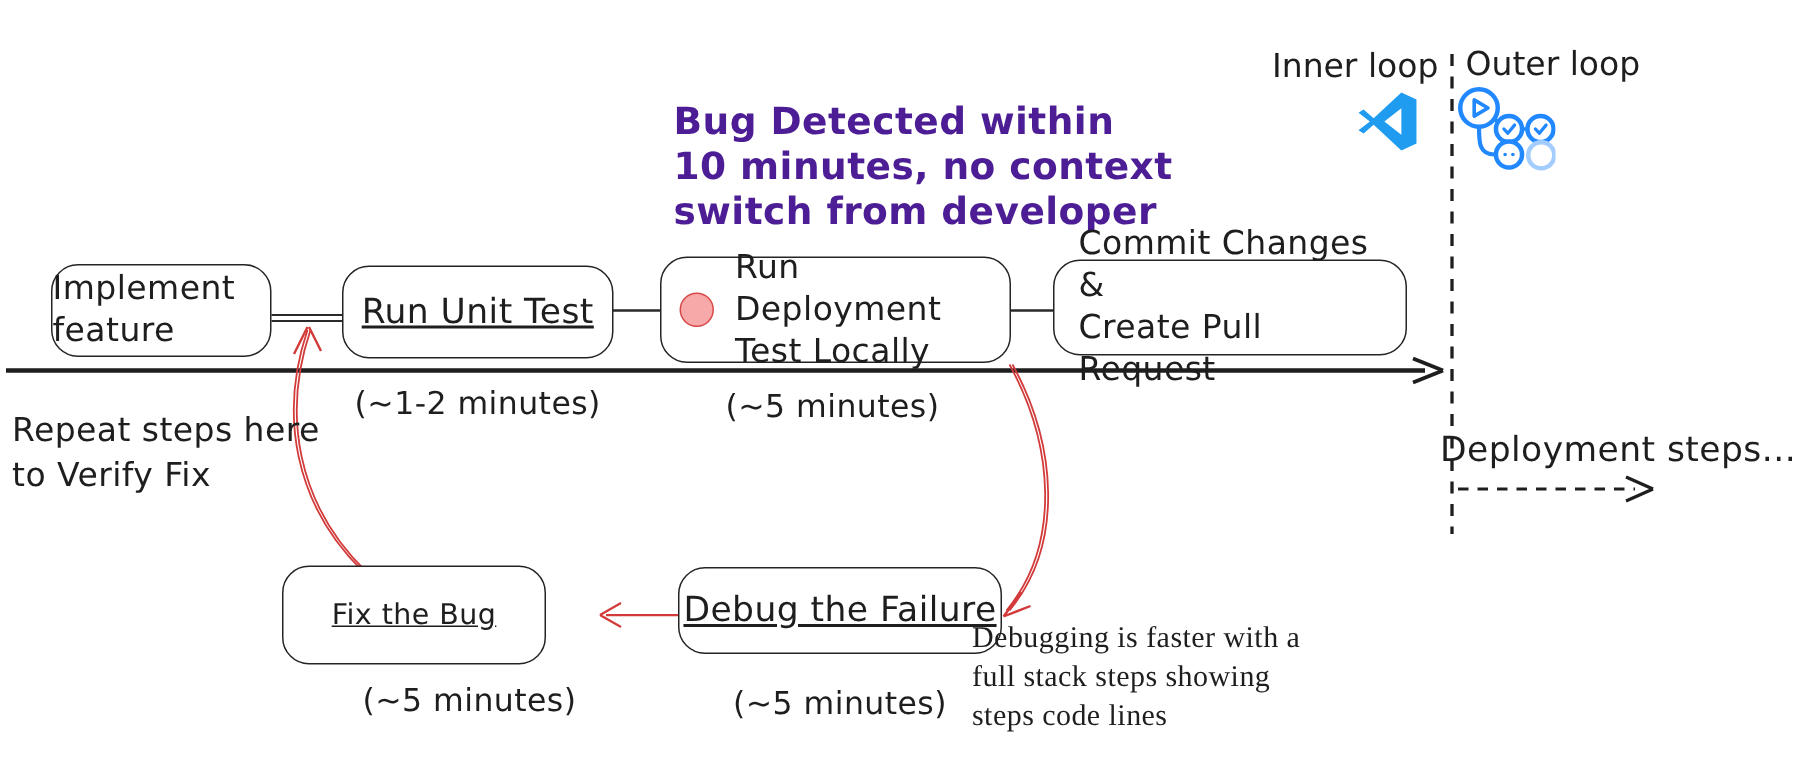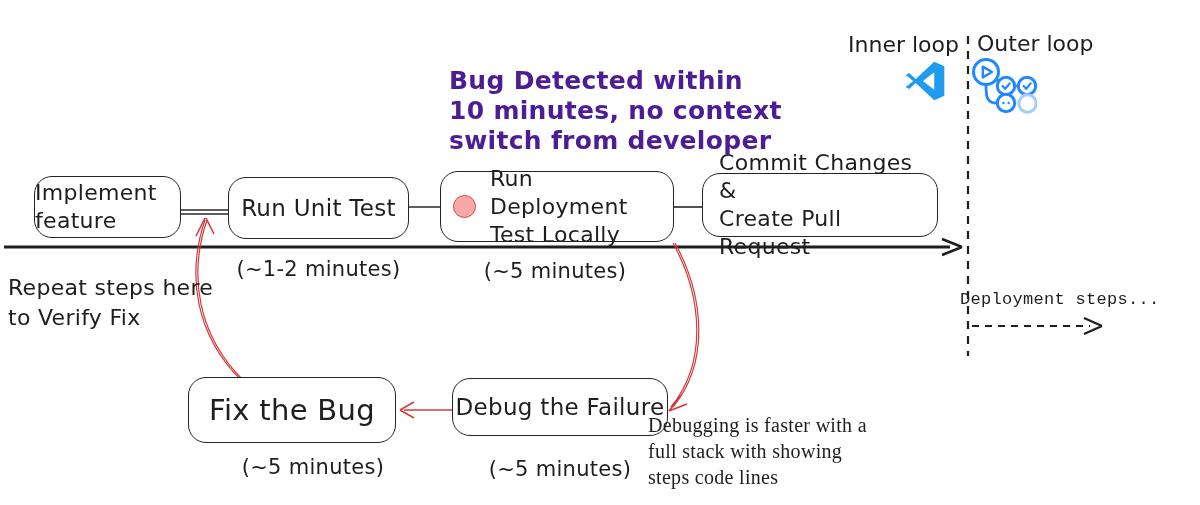--- a/index.html
+++ b/index.html
@@ -14,7 +14,7 @@
     display:flex;flex-direction:column;justify-content:center;
     font-size:22px;line-height:28px;letter-spacing:.3px;box-sizing:border-box;
   }
-  .node.center{align-items:center;}
+  .node.center{align-items:center;text-decoration:underline;}
   .duration{
     position:absolute;font-size:21px;letter-spacing:.3px;text-align:center;white-space:nowrap;
   }

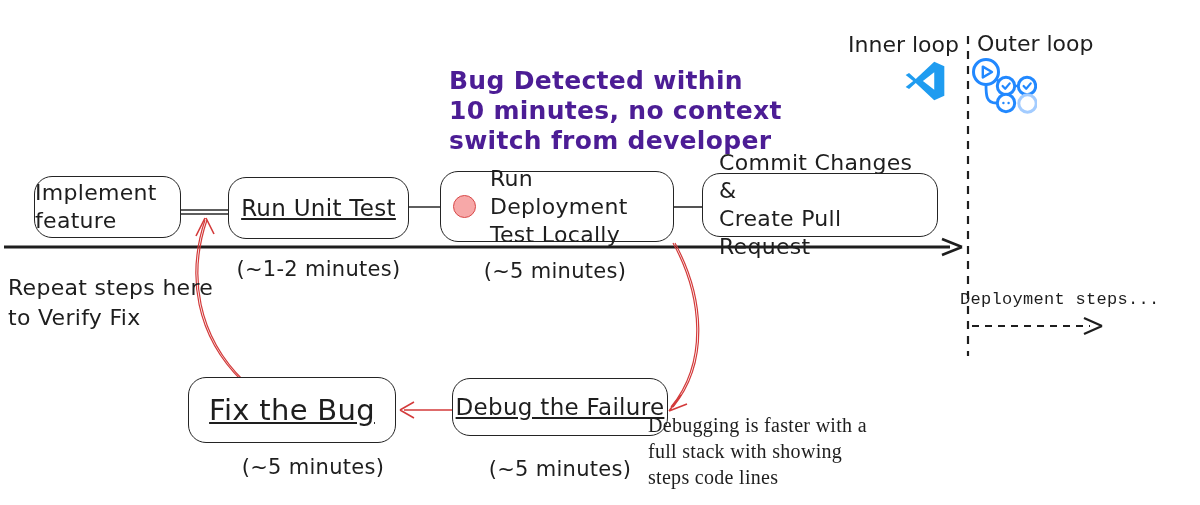--- a/index.html
+++ b/index.html
@@ -131,7 +131,7 @@
     <div>to Verify Fix</div>
   </div>
 
-  <div class="note abs" style="left:960px;top:285px;font-size:17px;font-family:Liberation Mono, monospace;">Deployment steps...</div>
+  <div class="note abs" style="left:960px;top:285px;font-size:23px;">Deployment steps...</div>
 
   <div class="node center" style="left:188px;top:377px;width:208px;height:66px;font-size:29px;">
     <div>Fix the Bug</div>

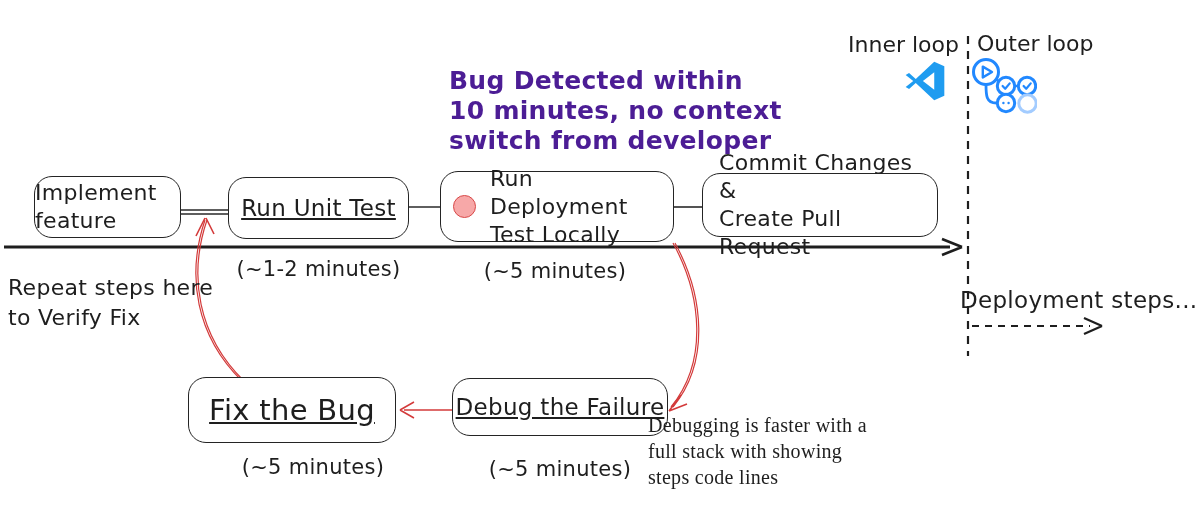--- a/index.html
+++ b/index.html
@@ -133,7 +133,7 @@
 
   <div class="note abs" style="left:960px;top:285px;font-size:23px;">Deployment steps...</div>
 
-  <div class="node center" style="left:188px;top:377px;width:208px;height:66px;font-size:29px;">
+  <div class="node center" style="left:188px;top:377px;width:176px;height:66px;font-size:19px;">
     <div>Fix the Bug</div>
   </div>
   <div class="node center" style="left:452px;top:378px;width:216px;height:58px;font-size:23px;">

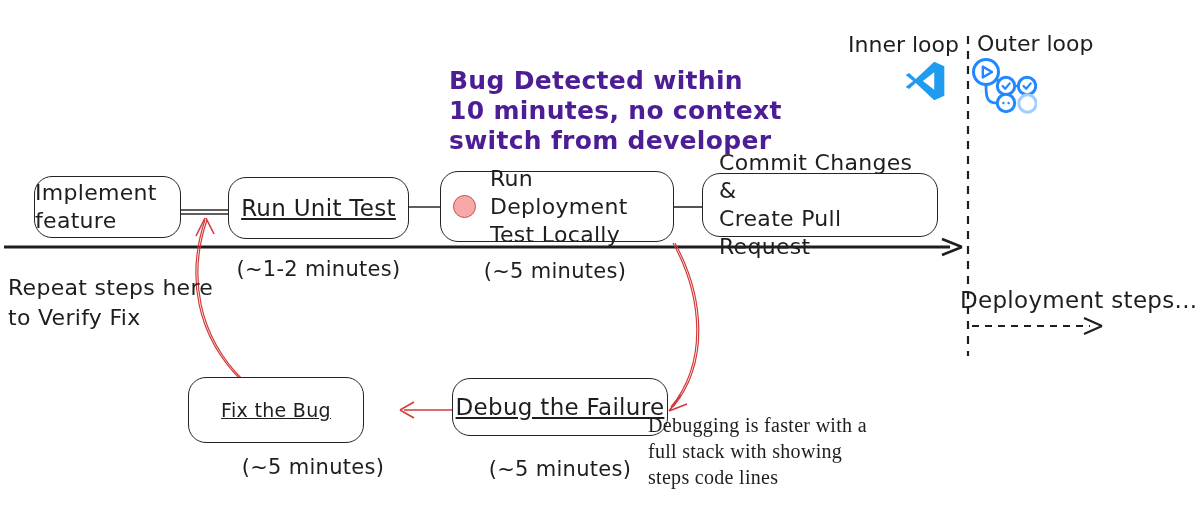--- a/index.html
+++ b/index.html
@@ -145,7 +145,7 @@
 
   <div class="note small-note abs" style="left:648px;top:412px;font-family:Liberation Serif, serif;">
     <div>Debugging is faster with a</div>
-    <div>full stack with showing</div>
+    <div>full stack steps showing</div>
     <div>steps code lines</div>
   </div>
 

